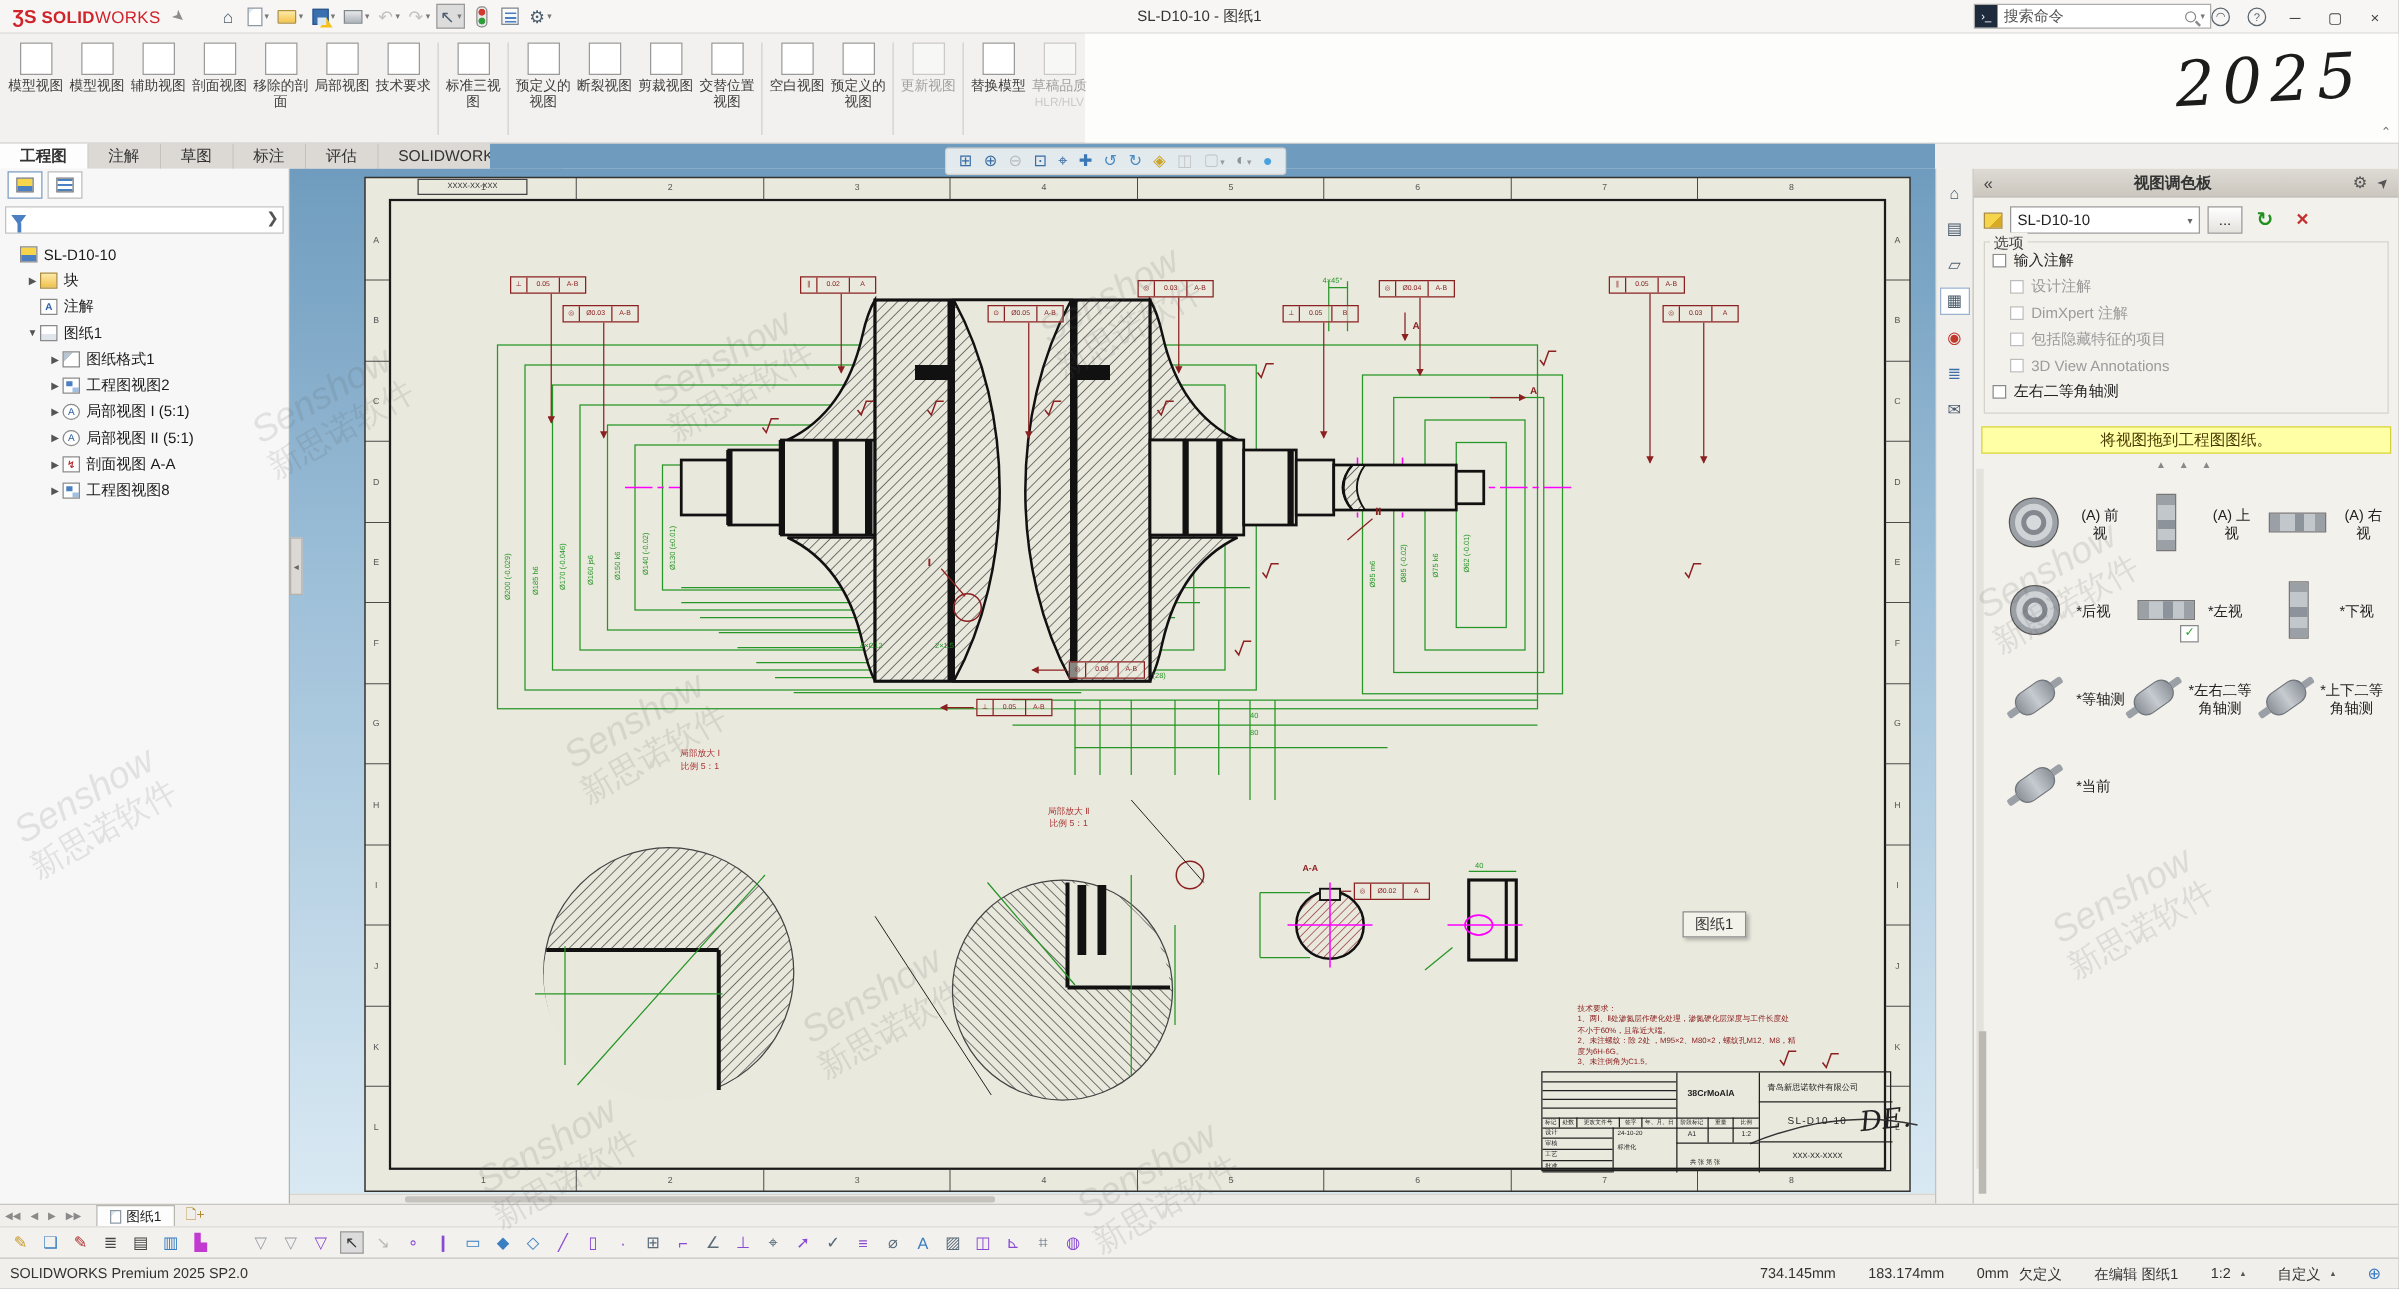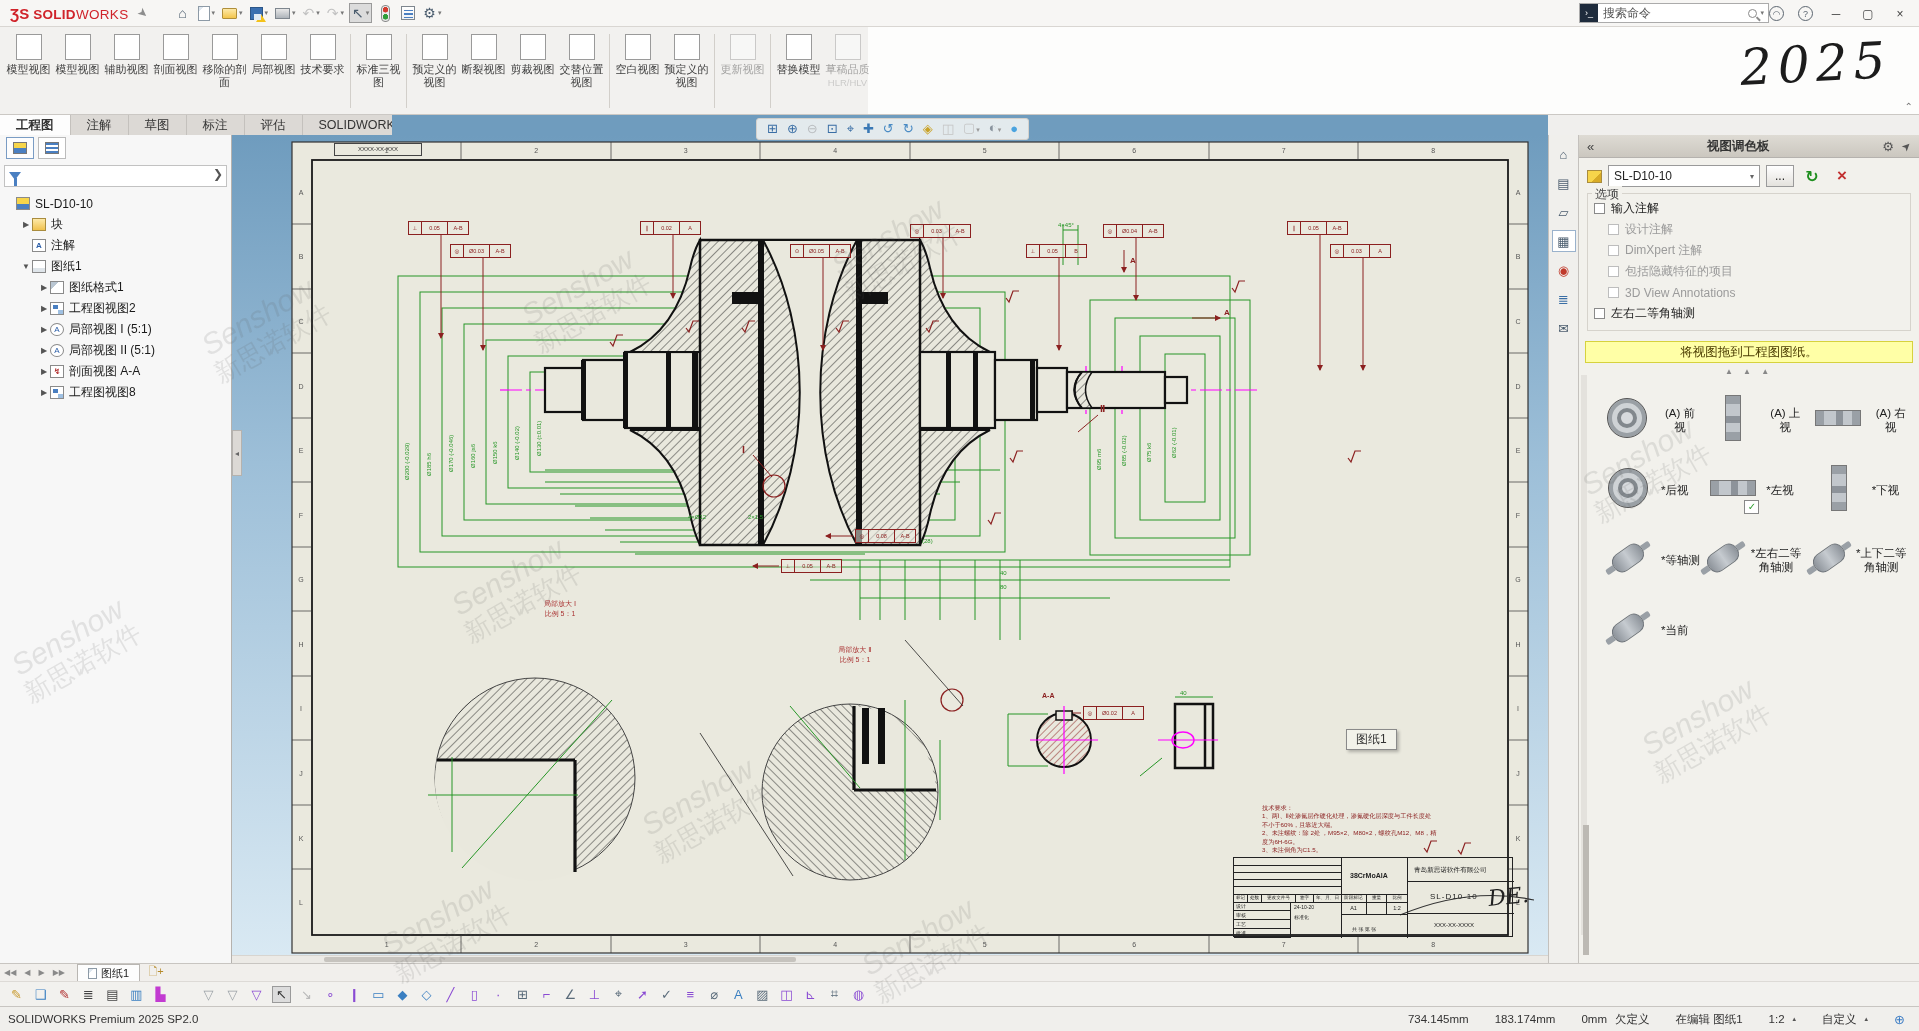--- a/index.html
+++ b/index.html
@@ -265,6 +265,7 @@
           <span class="glyphslot">⚙</span>
         </span>
       </div>
+    <div id="doc-title">SL-D10-10 - 图纸1</div>
     <div id="searchbox">
       <span class="term">›_</span>
       <span class="ph">搜索命令</span>

